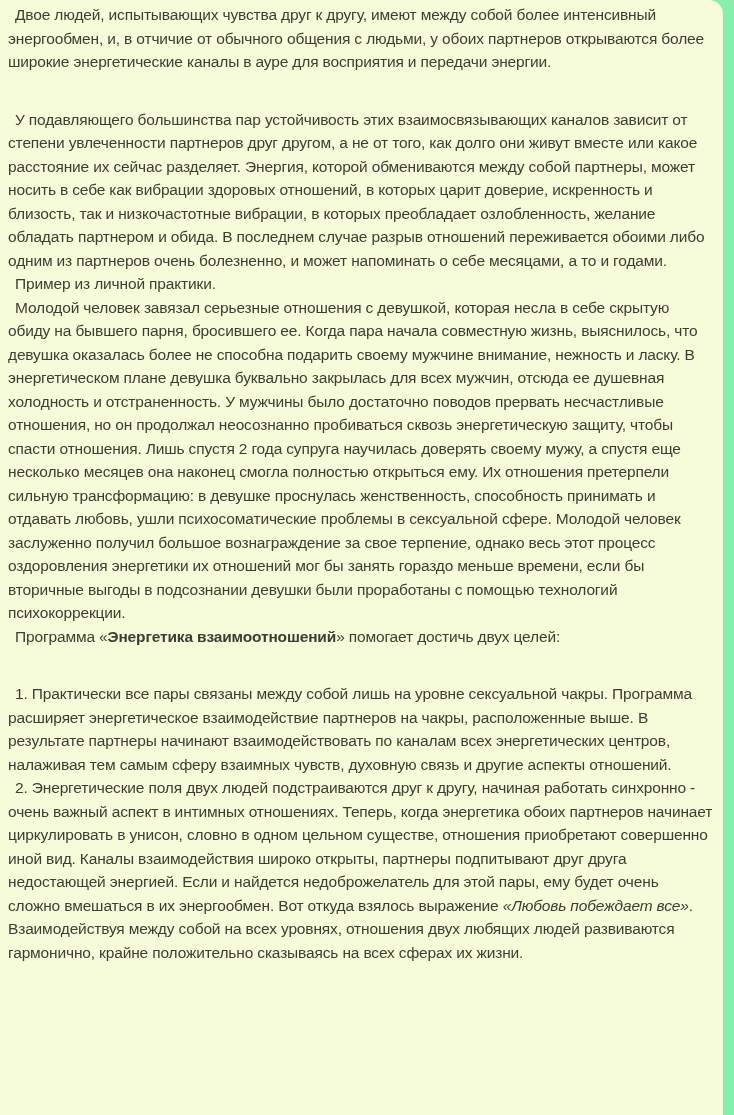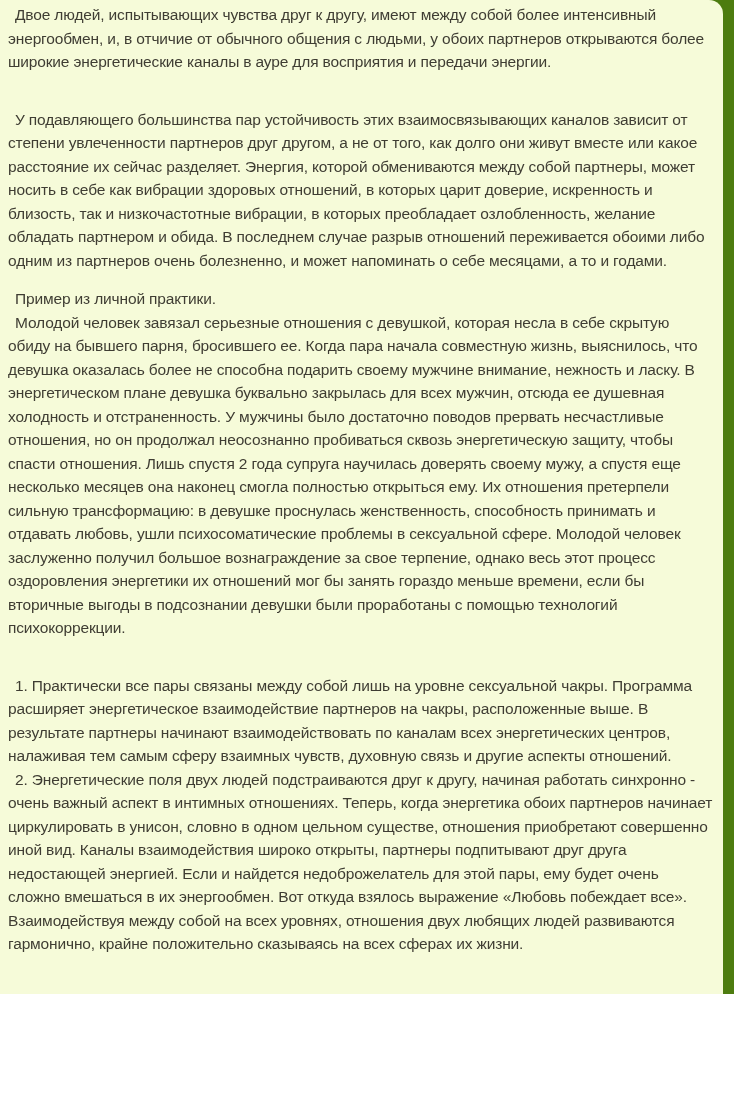--- a/index.html
+++ b/index.html
@@ -11,9 +11,9 @@
   .viewport {
     position: relative;
     width: 734px;
-    height: 994px;
+    height: 1115px;
     overflow: hidden;
-    background: #4d7c0f;
+    background: #86efac;
   }
   .panel {
     position: absolute;

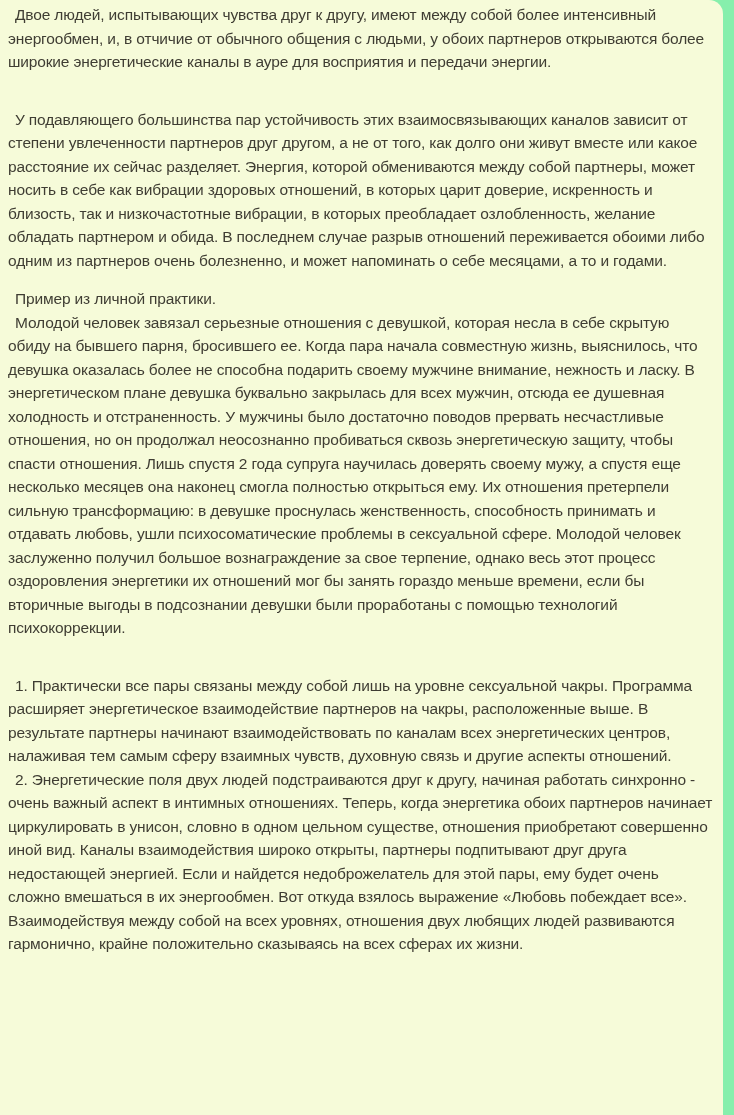--- a/index.html
+++ b/index.html
@@ -35,7 +35,7 @@
     text-indent: 7px;
   }
   .gap    { margin-top: 34px; }
-  .gap-sm { margin-top: 15px; }
+  .gap-sm { }
   .program-name {
     font-weight: bold;
     font-style: normal;

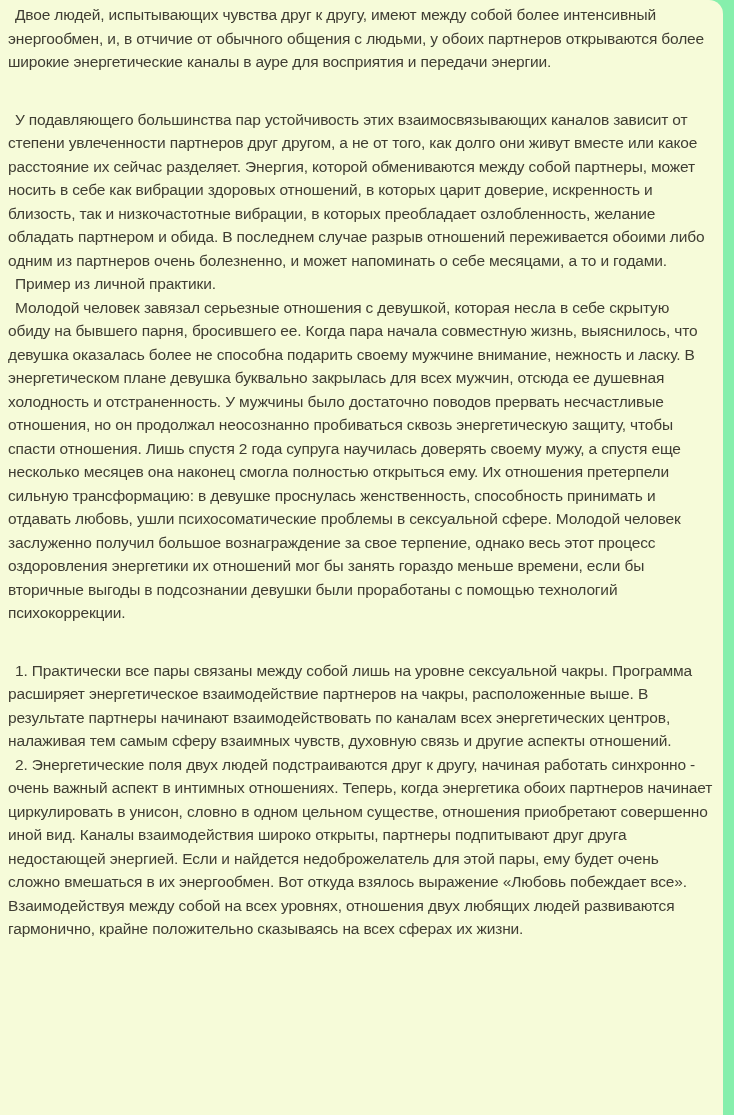--- a/index.html
+++ b/index.html
@@ -58,6 +58,7 @@
 
     <p class="para">Молодой человек завязал серьезные отношения с девушкой, которая несла в себе скрытую обиду на бывшего парня, бросившего ее. Когда пара начала совместную жизнь, выяснилось, что девушка оказалась более не способна подарить своему мужчине внимание, нежность и ласку. В энергетическом плане девушка буквально закрылась для всех мужчин, отсюда ее душевная холодность и отстраненность. У мужчины было достаточно поводов прервать несчастливые отношения, но он продолжал неосознанно пробиваться сквозь энергетическую защиту, чтобы спасти отношения. Лишь спустя 2 года супруга научилась доверять своему мужу, а спустя еще несколько месяцев она наконец смогла полностью открыться ему. Их отношения претерпели сильную трансформацию: в девушке проснулась женственность, способность принимать и отдавать любовь, ушли психосоматические проблемы в сексуальной сфере. Молодой человек заслуженно получил большое вознаграждение за свое терпение, однако весь этот процесс оздоровления энергетики их отношений мог бы занять гораздо меньше времени, если бы вторичные выгоды в подсознании девушки были проработаны с помощью технологий психокоррекции.</p>
 
+    <p class="para gap-sm"><span>Программа «</span><span class="program-name">Энергетика взаимоотношений</span><span>» помогает достичь двух целей:</span></p>
 
     <p class="para gap">1. Практически все пары связаны между собой лишь на уровне сексуальной чакры. Программа расширяет энергетическое взаимодействие партнеров на чакры, расположенные выше. В результате партнеры начинают взаимодействовать по каналам всех энергетических центров, налаживая тем самым сферу взаимных чувств, духовную связь и другие аспекты отношений.</p>
 

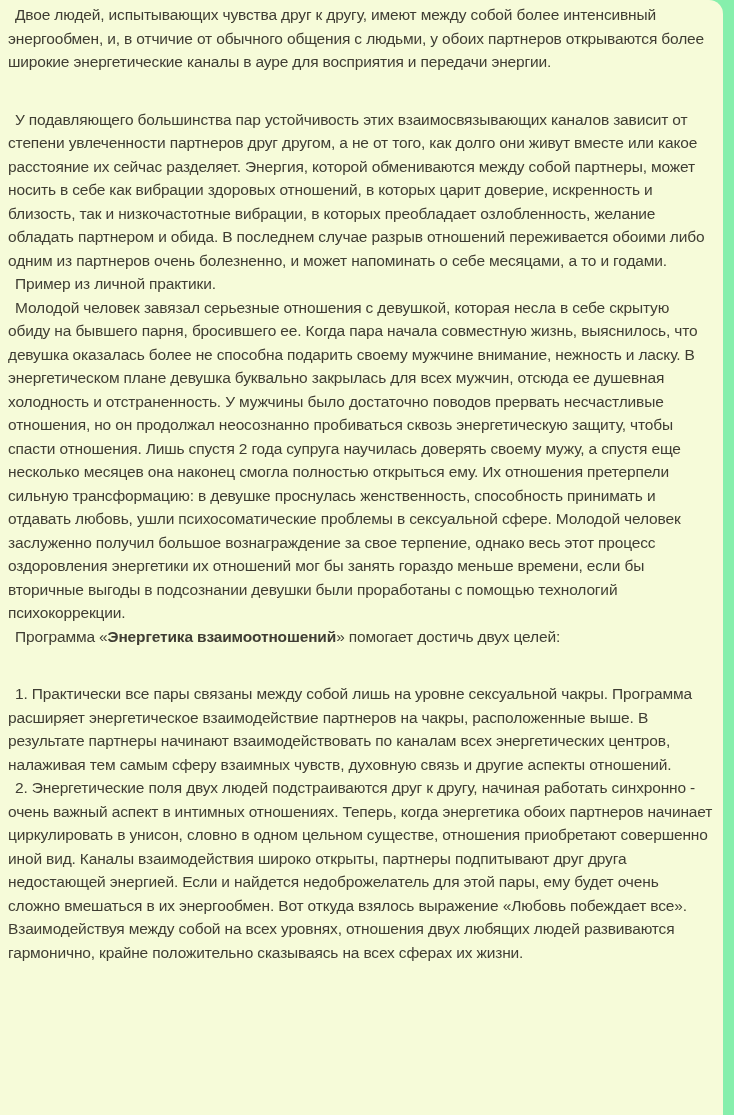--- a/index.html
+++ b/index.html
@@ -41,6 +41,7 @@
     font-style: normal;
   }
   .quote {
+    font-style: italic;
     text-align: right;
   }
 </style>

